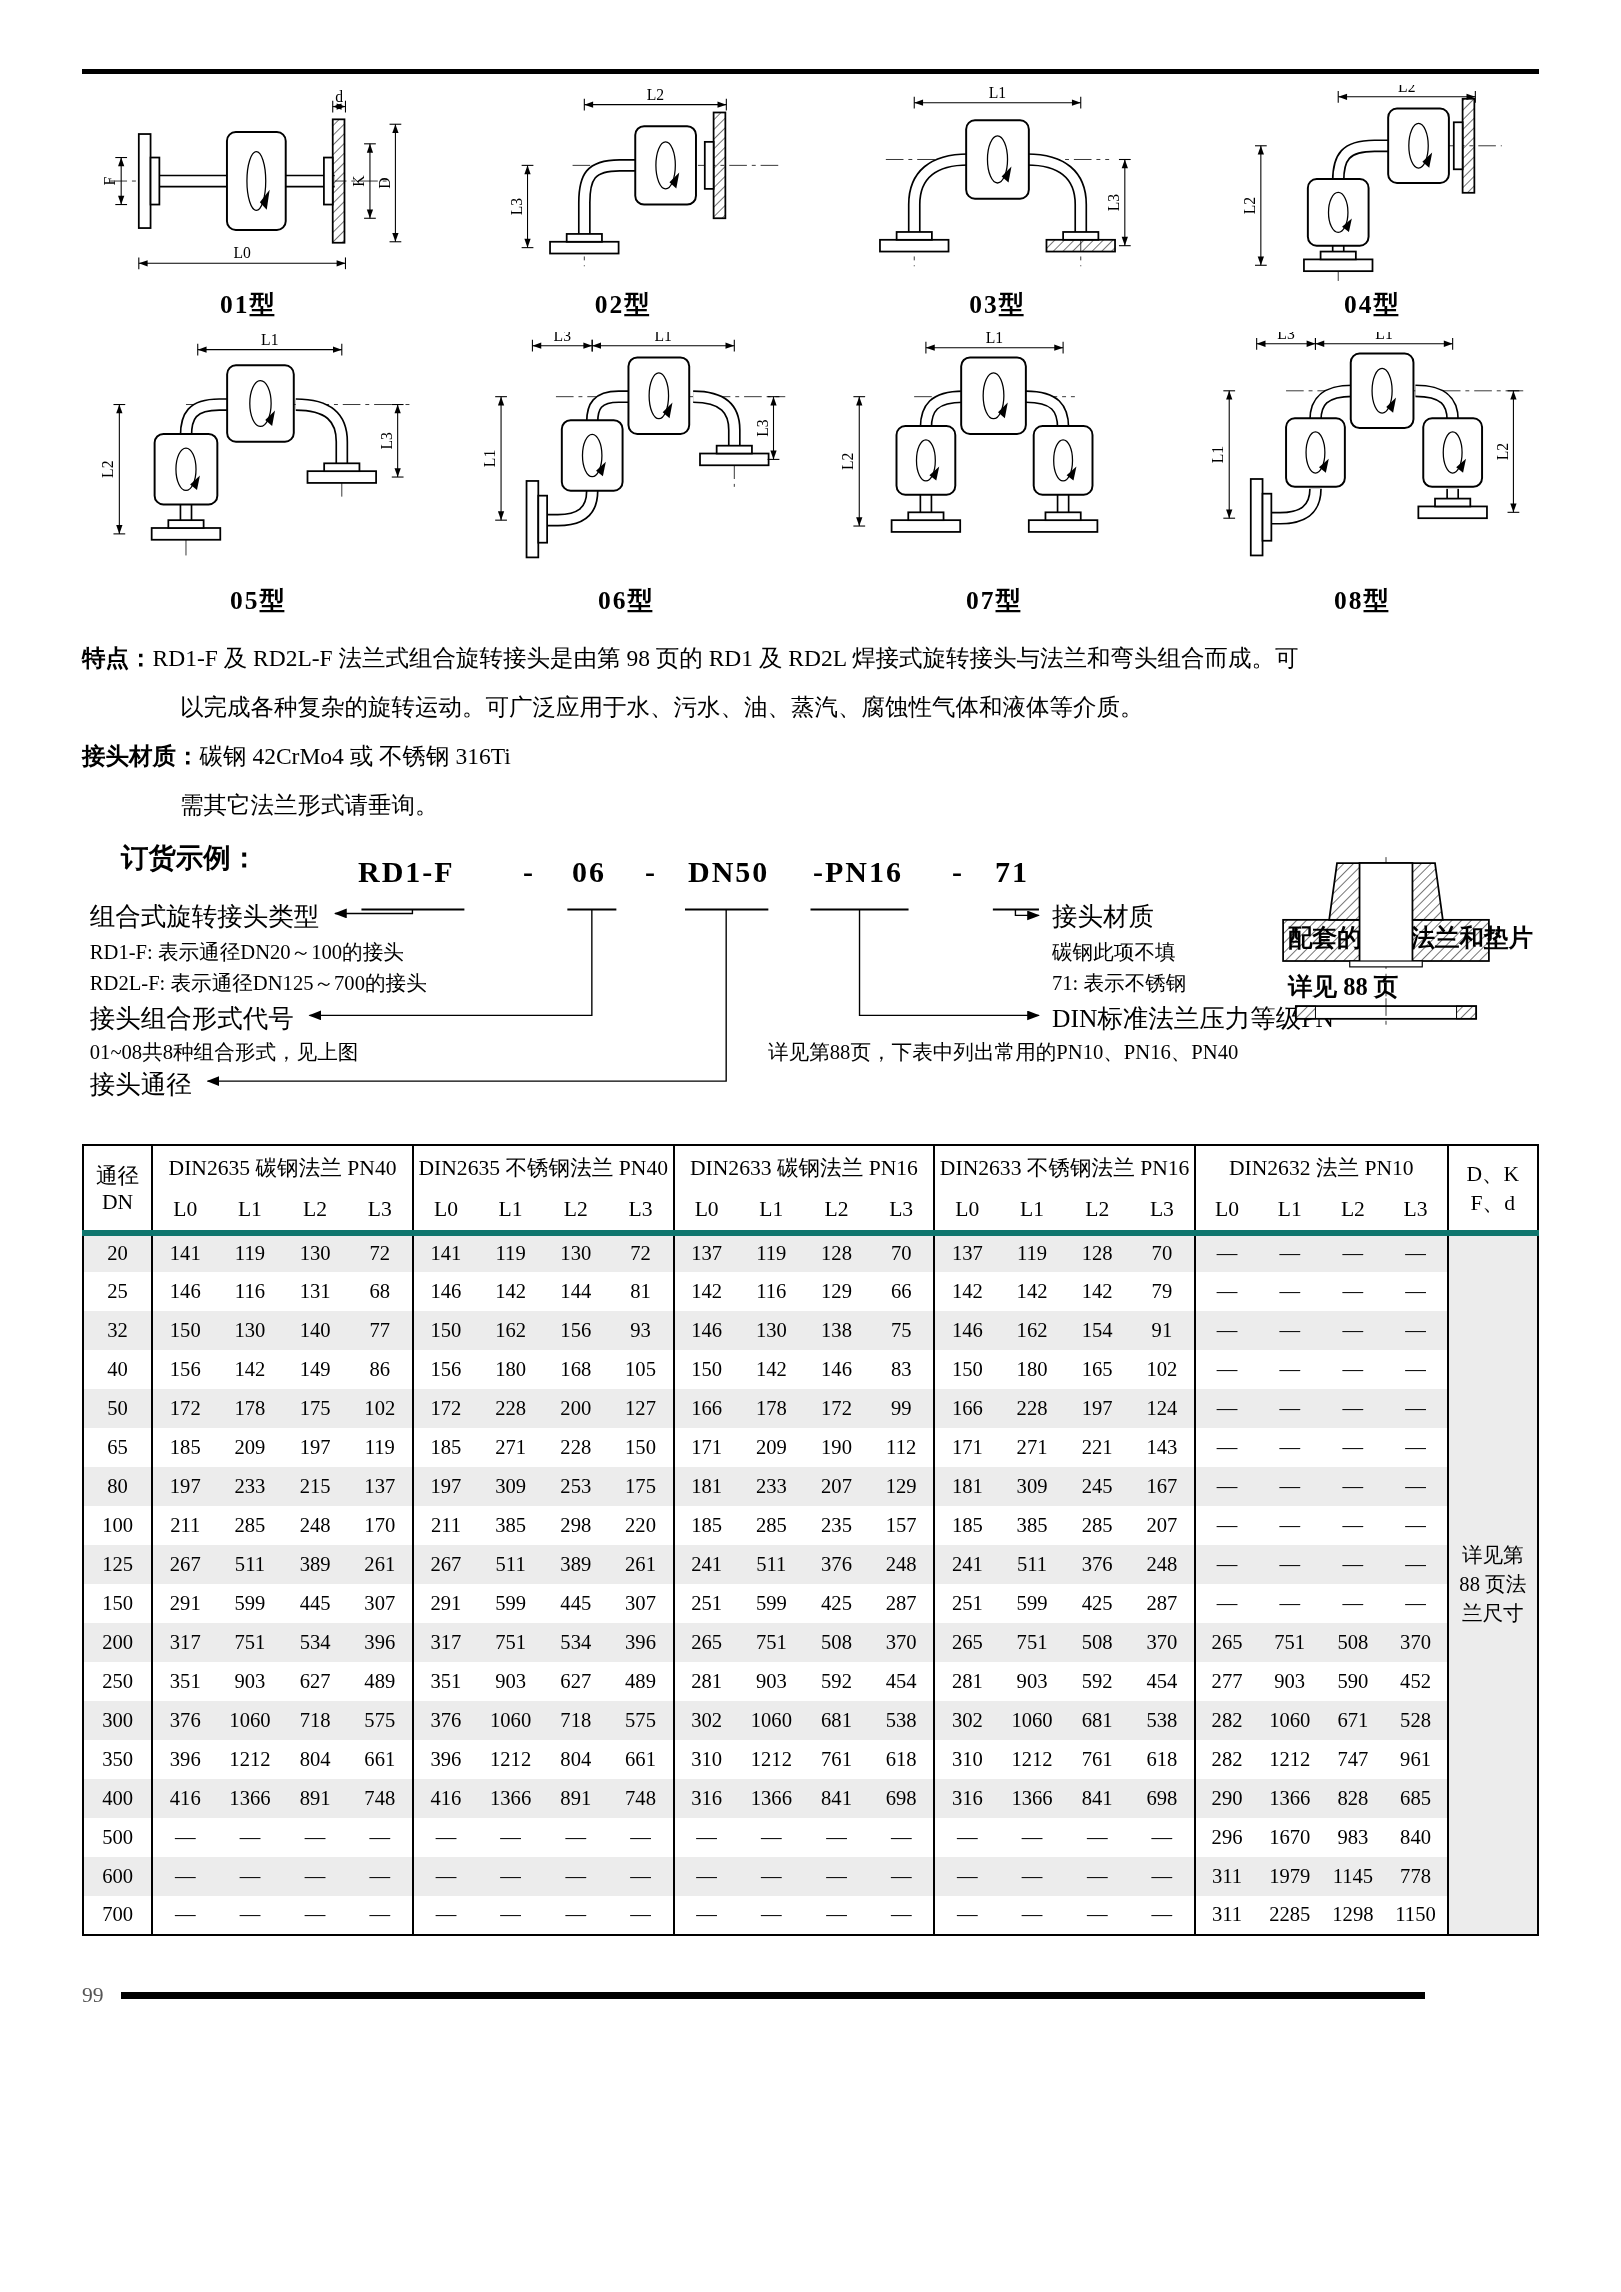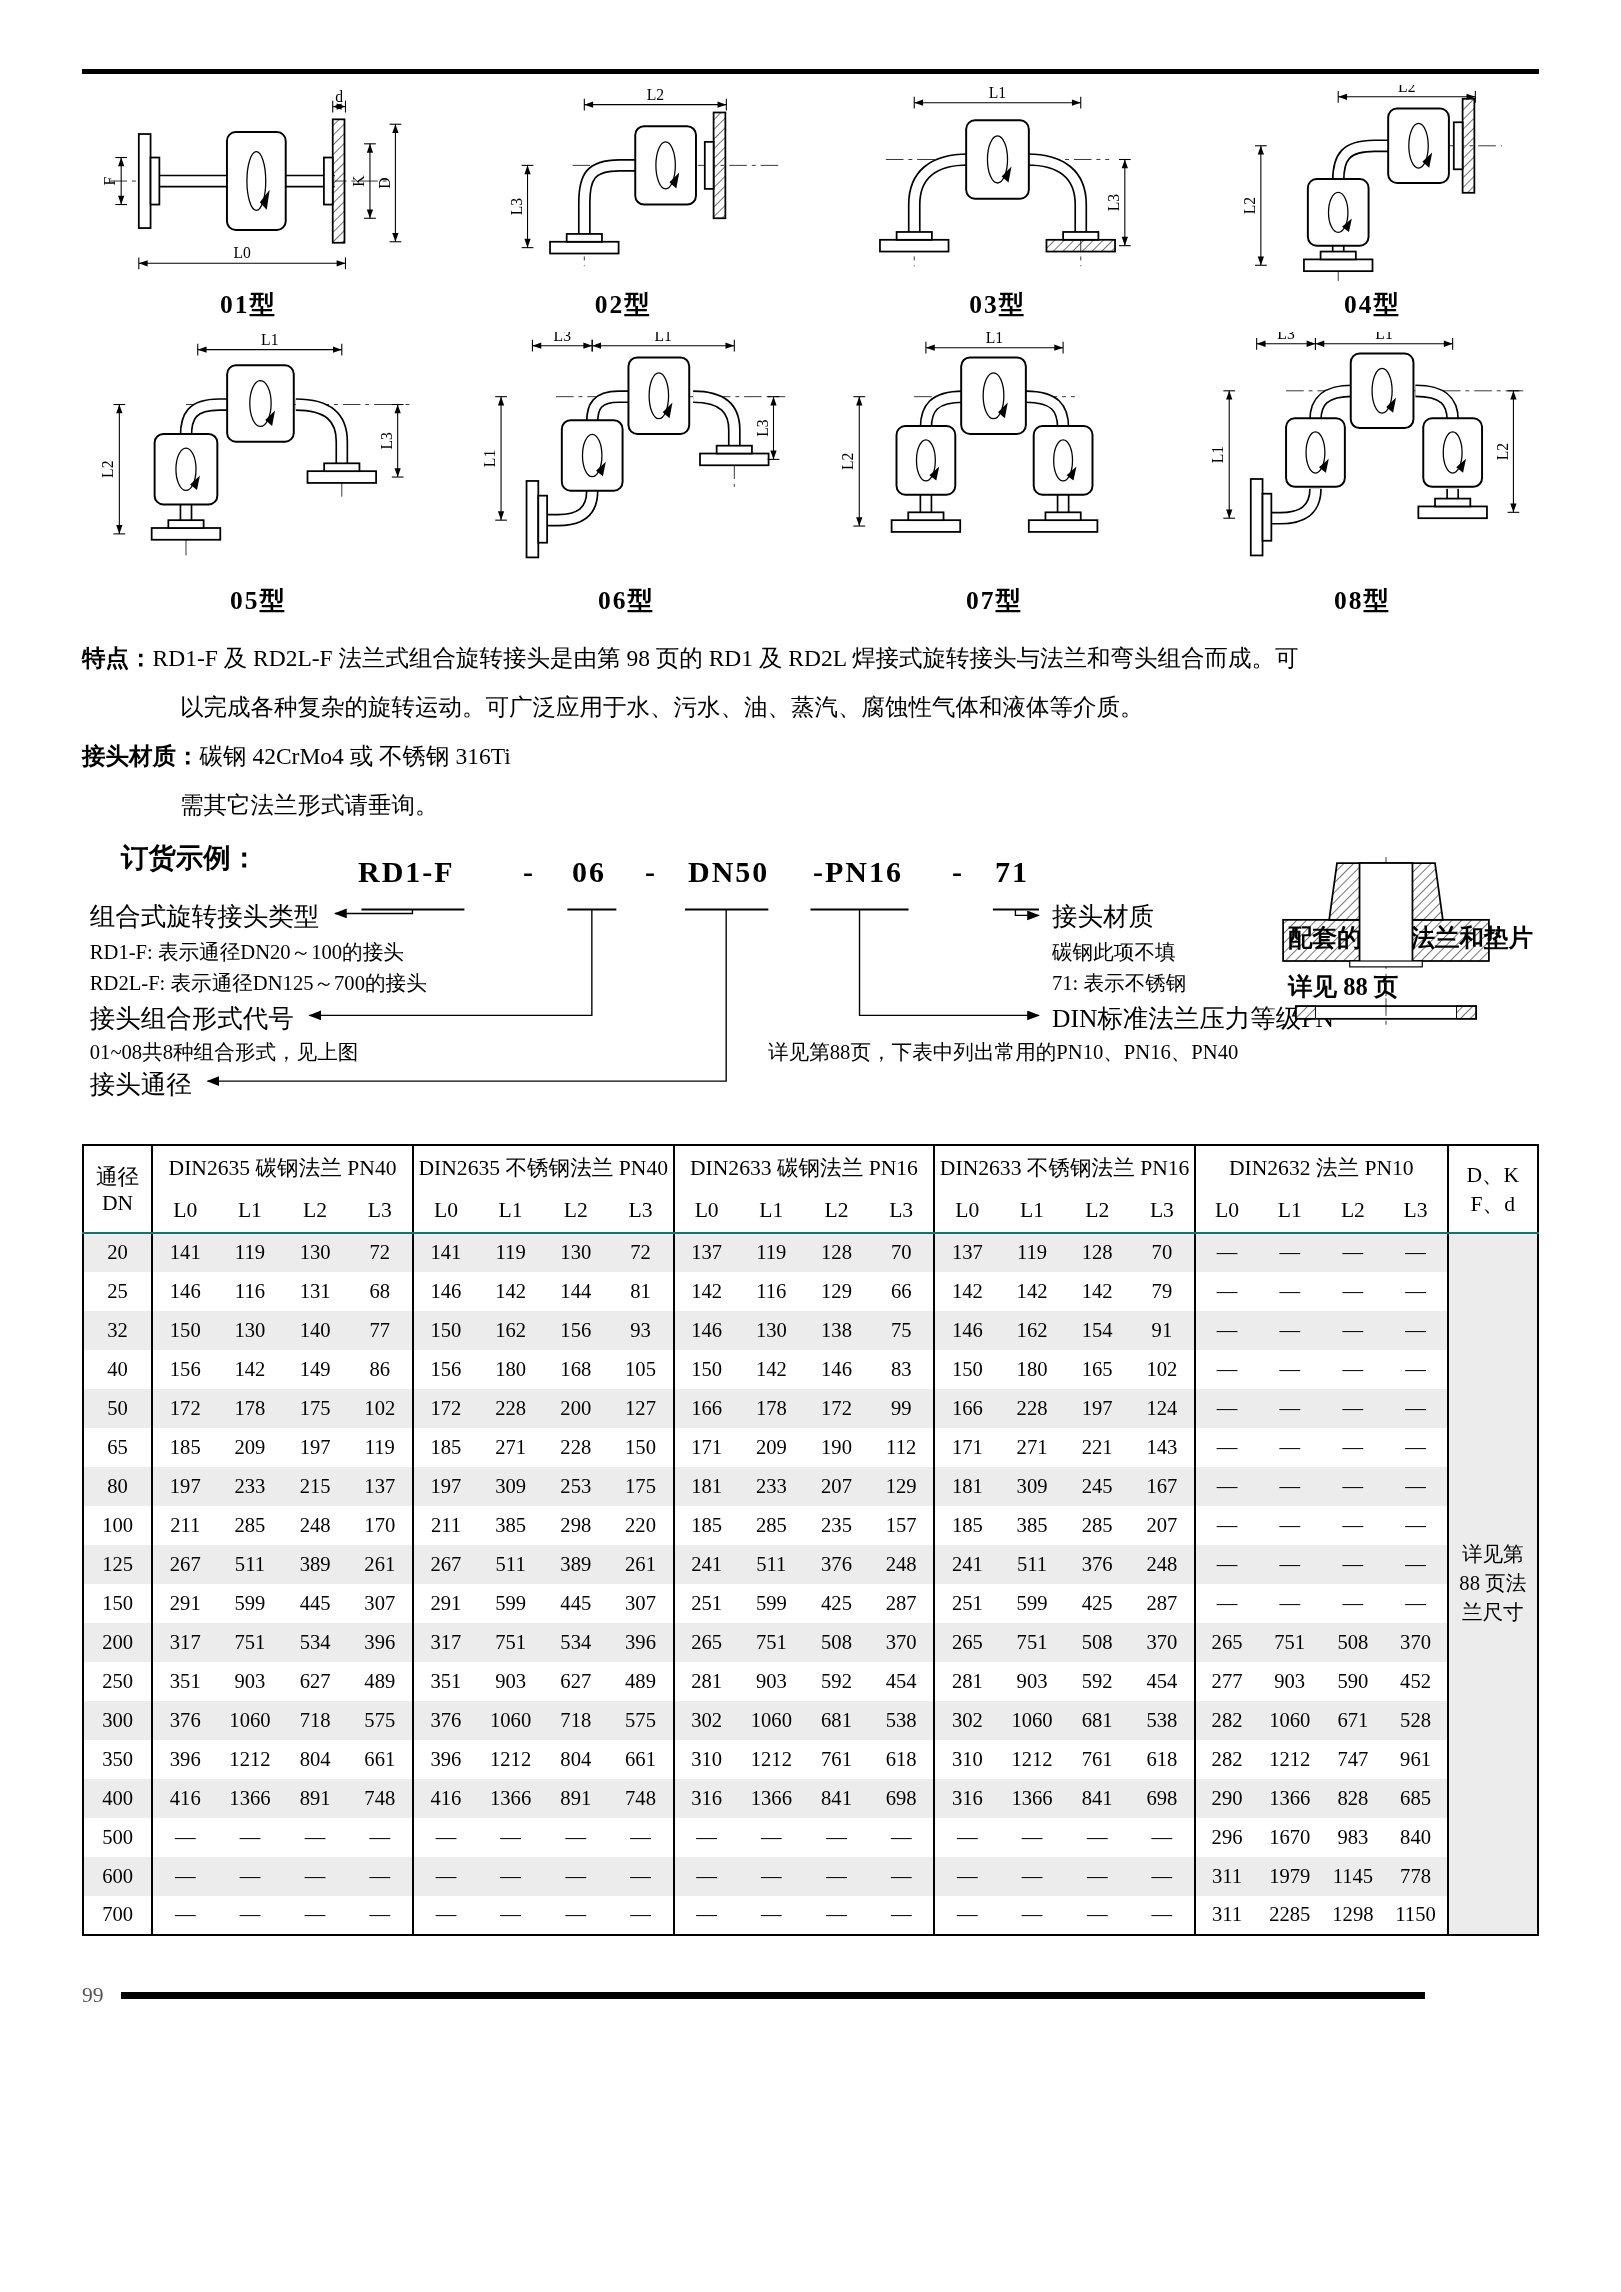--- a/index.html
+++ b/index.html
@@ -58,7 +58,7 @@
   thead .r2 th{height:43px}
   tbody td{height:39px;font-size:20.6px}
   .gs{border-left:2px solid #000}
-  .hb{border-bottom:2px solid #0f766e}
+  .hb{border-bottom:6px solid #0f766e}
   tbody tr.z td{background:#ececec}
   td.notecell{background:#fff;font-size:20.6px;line-height:29px}
   .dn2{display:block}

